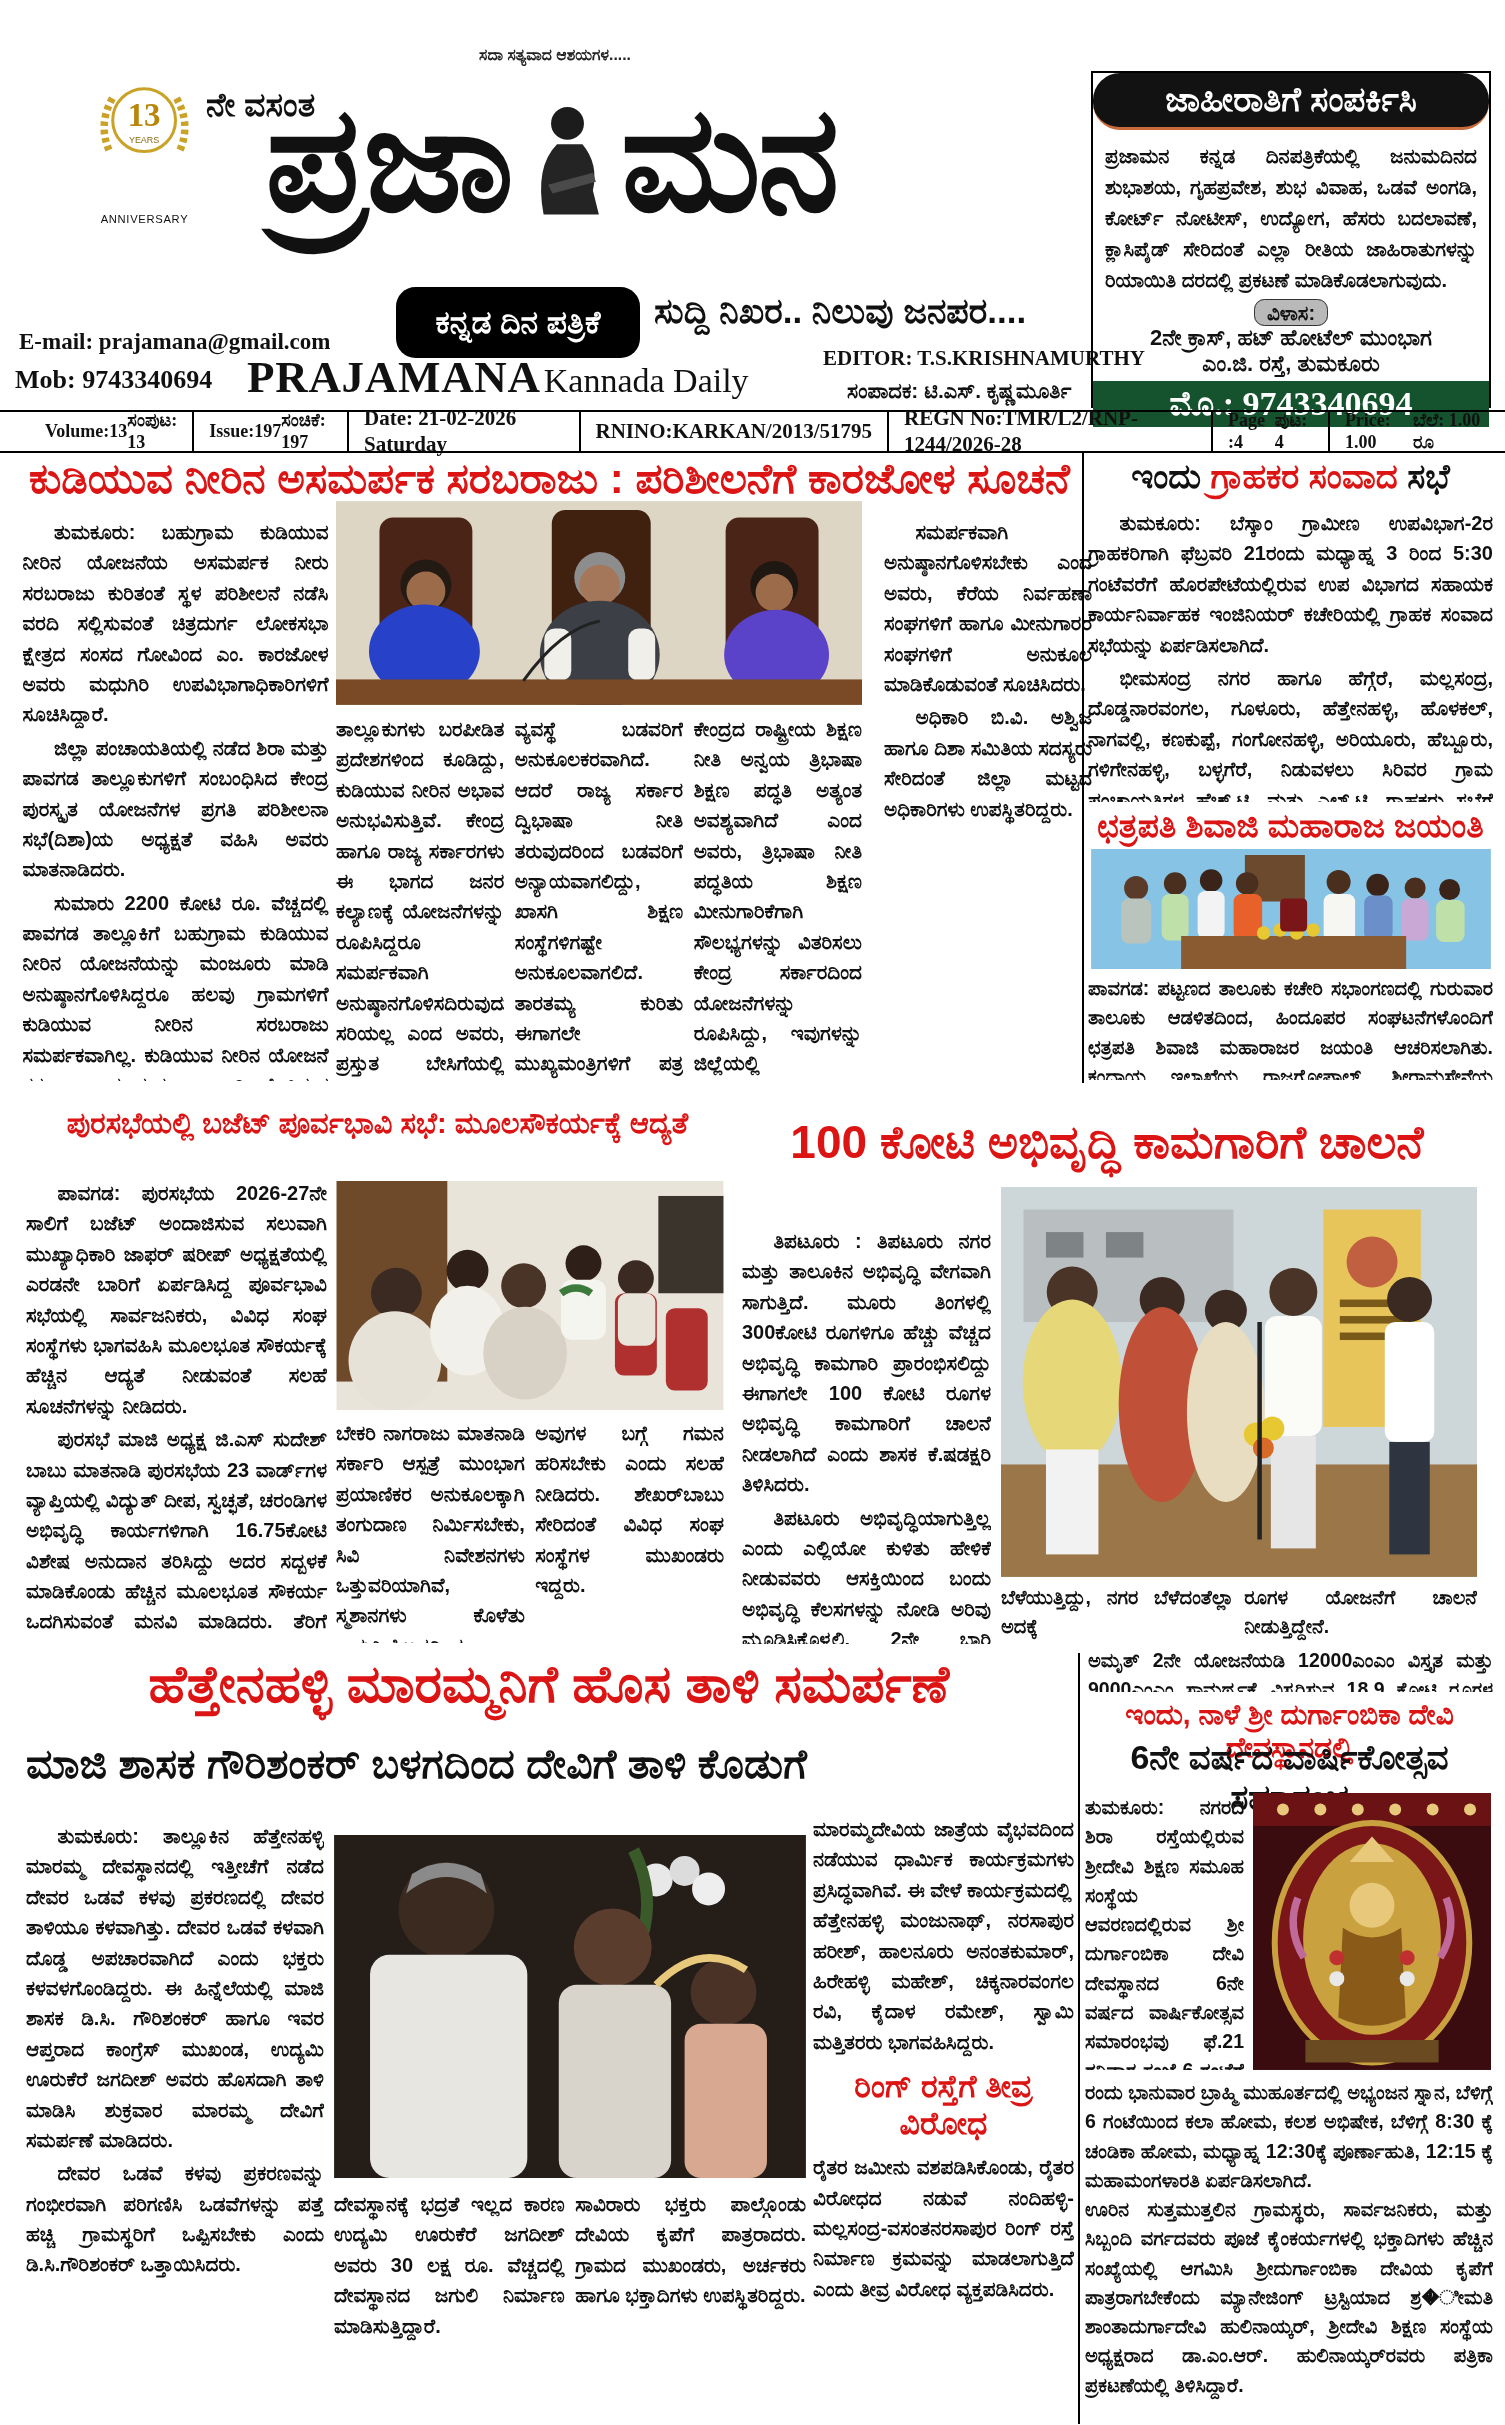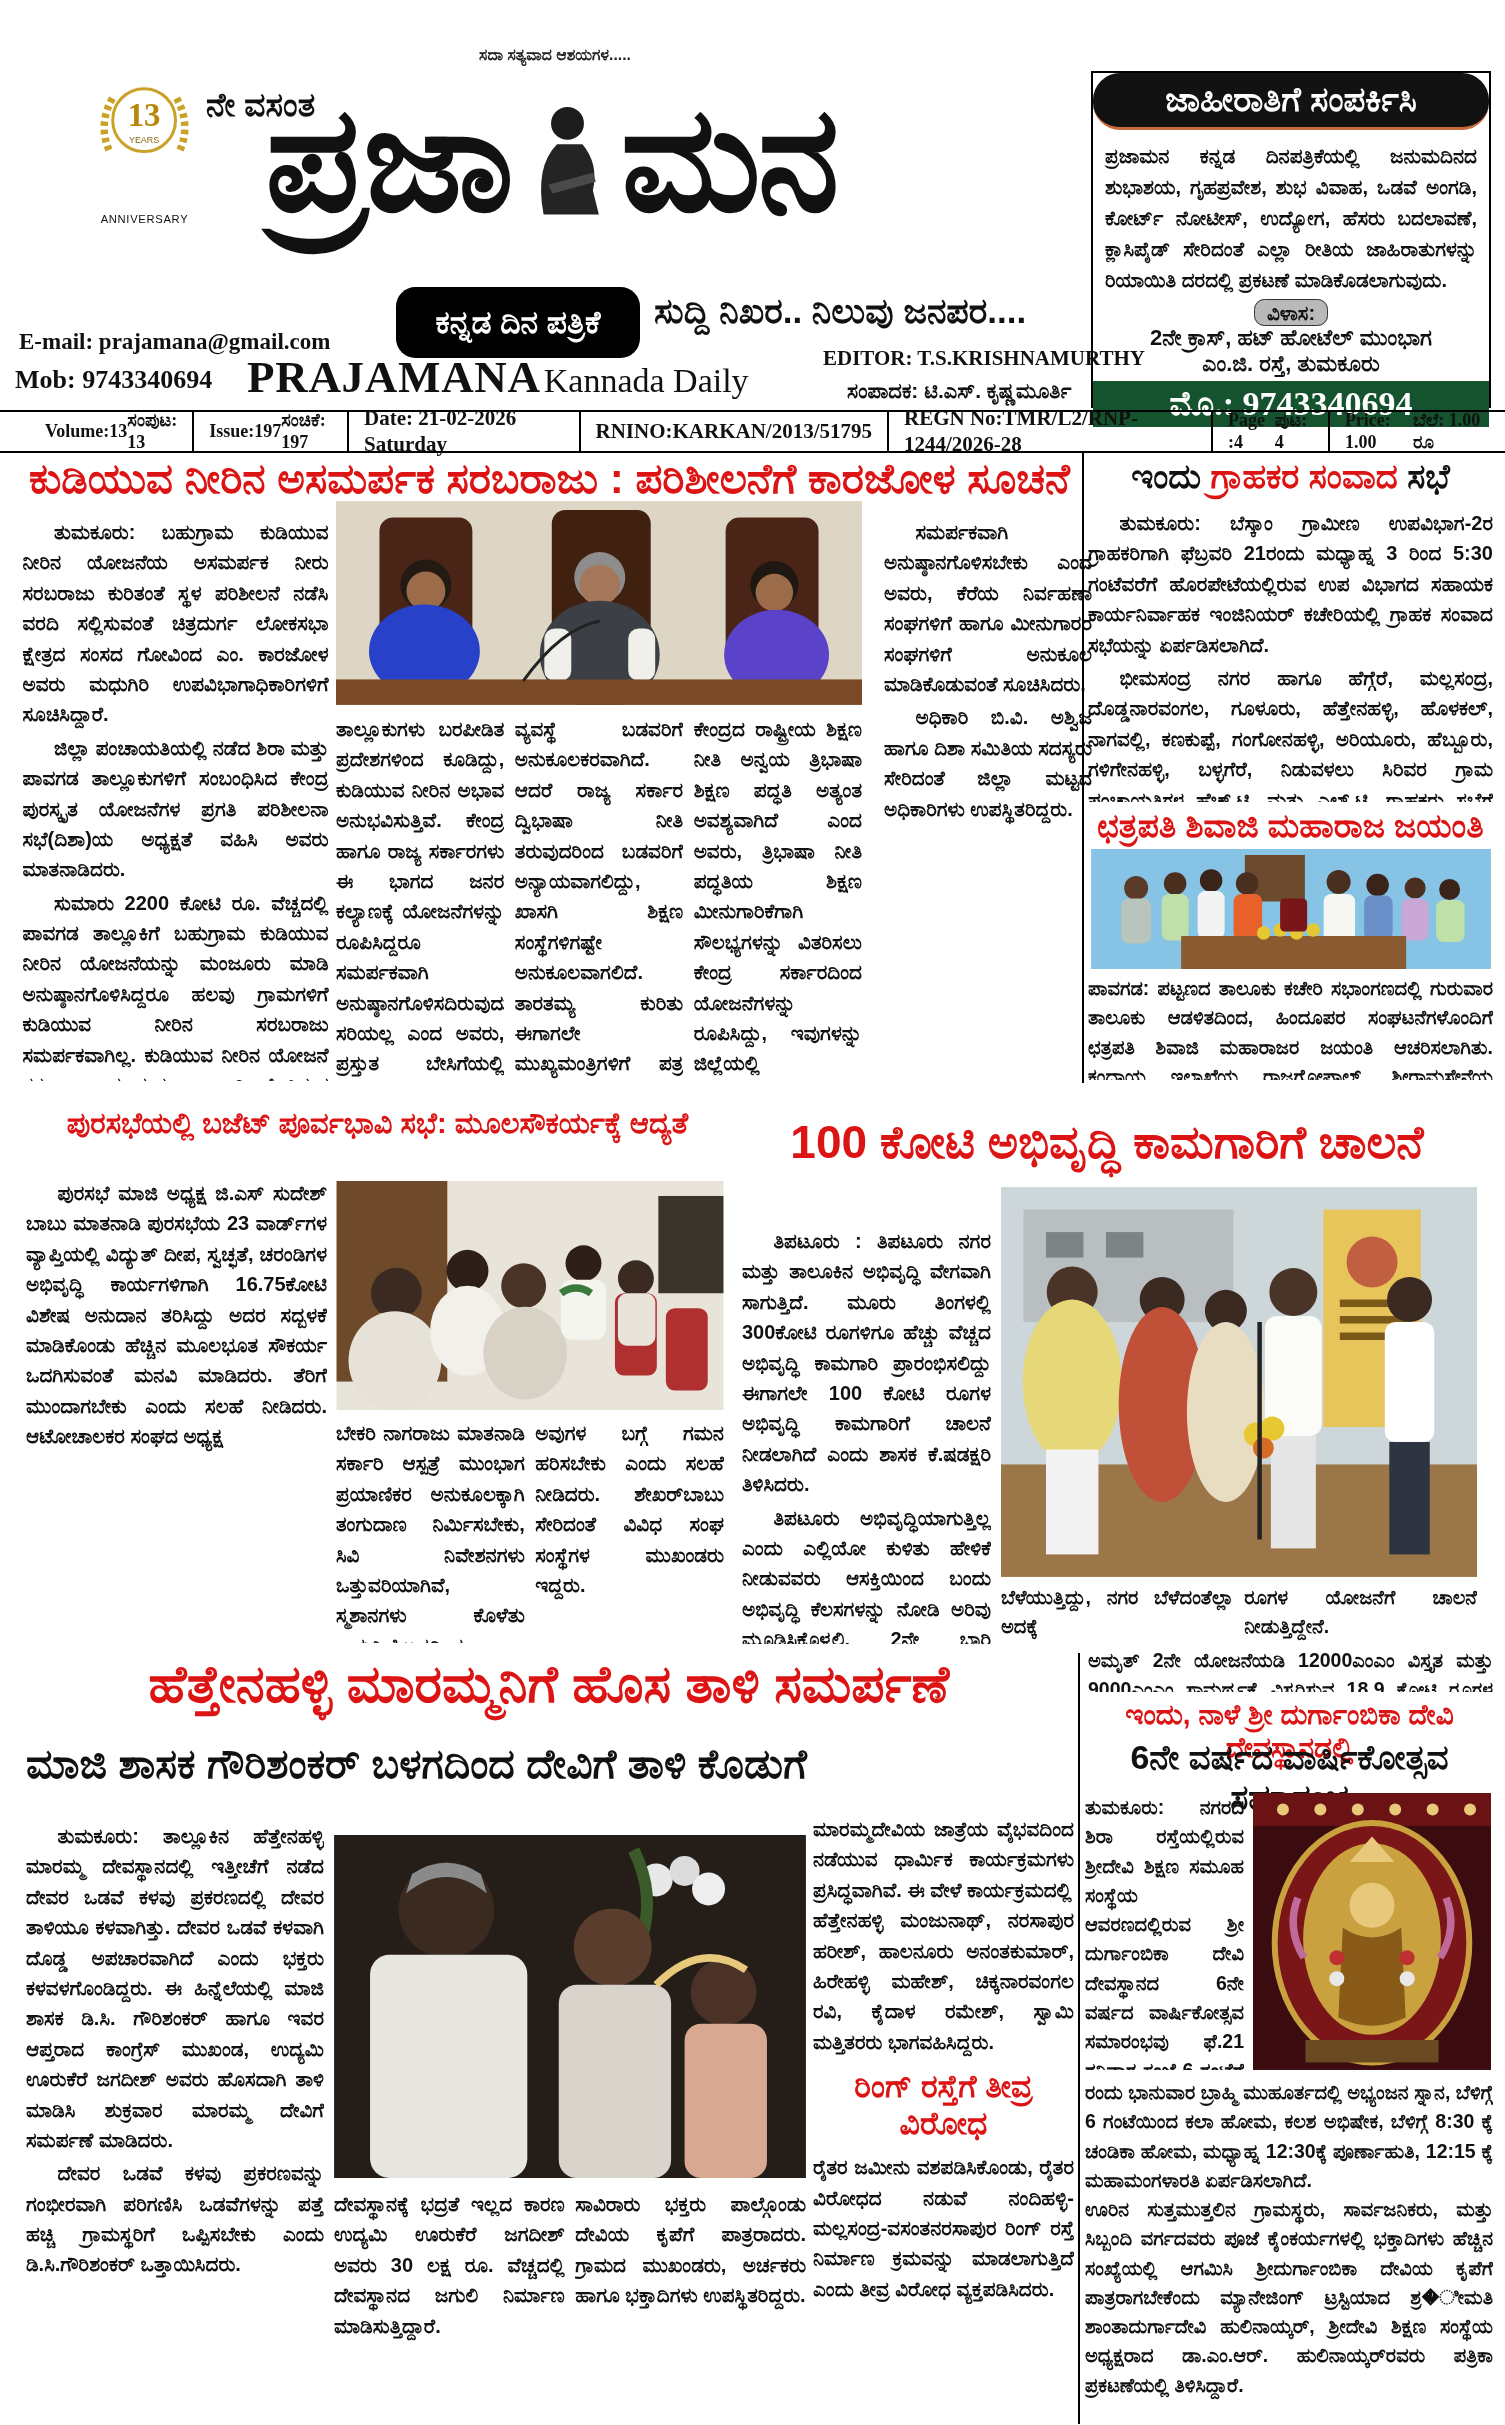--- a/index.html
+++ b/index.html
@@ -217,6 +217,7 @@
 
   <div class="abs red ctr" style="left:27px; top:1108px; width:701px; font-size:29px; font-weight:bold; line-height:1.05;">ಪುರಸಭೆಯಲ್ಲಿ ಬಜೆಟ್ ಪೂರ್ವಭಾವಿ ಸಭೆ: ಮೂಲಸೌಕರ್ಯಕ್ಕೆ ಆದ್ಯತೆ</div>
   <div class="col body-txt just" style="left:26px; top:1178px; width:301px; height:465px;">
+    <p>ಪಾವಗಡ: ಪುರಸಭೆಯ 2026-27ನೇ ಸಾಲಿಗೆ ಬಜೆಟ್ ಅಂದಾಜಿಸುವ ಸಲುವಾಗಿ ಮುಖ್ಯಾಧಿಕಾರಿ ಜಾಫರ್ ಷರೀಪ್ ಅಧ್ಯಕ್ಷತೆಯಲ್ಲಿ ಎರಡನೇ ಬಾರಿಗೆ ಏರ್ಪಡಿಸಿದ್ದ ಪೂರ್ವಭಾವಿ ಸಭೆಯಲ್ಲಿ ಸಾರ್ವಜನಿಕರು, ವಿವಿಧ ಸಂಘ ಸಂಸ್ಥೆಗಳು ಭಾಗವಹಿಸಿ ಮೂಲಭೂತ ಸೌಕರ್ಯಕ್ಕೆ ಹೆಚ್ಚಿನ ಆದ್ಯತೆ ನೀಡುವಂತೆ ಸಲಹೆ ಸೂಚನೆಗಳನ್ನು ನೀಡಿದರು.</p>
     <p>ಪುರಸಭೆ ಮಾಜಿ ಅಧ್ಯಕ್ಷ ಜಿ.ಎಸ್ ಸುದೇಶ್ ಬಾಬು ಮಾತನಾಡಿ ಪುರಸಭೆಯ 23 ವಾರ್ಡ್‌ಗಳ ವ್ಯಾಪ್ತಿಯಲ್ಲಿ ವಿದ್ಯುತ್ ದೀಪ, ಸ್ವಚ್ಛತೆ, ಚರಂಡಿಗಳ ಅಭಿವೃದ್ಧಿ ಕಾರ್ಯಗಳಿಗಾಗಿ 16.75ಕೋಟಿ ವಿಶೇಷ ಅನುದಾನ ತರಿಸಿದ್ದು ಅದರ ಸದ್ಬಳಕೆ ಮಾಡಿಕೊಂಡು ಹೆಚ್ಚಿನ ಮೂಲಭೂತ ಸೌಕರ್ಯ ಒದಗಿಸುವಂತೆ ಮನವಿ ಮಾಡಿದರು. ತೆರಿಗೆ ಮುಂದಾಗಬೇಕು ಎಂದು ಸಲಹೆ ನೀಡಿದರು. ಆಟೋಚಾಲಕರ ಸಂಘದ ಅಧ್ಯಕ್ಷ</p>
   </div>
   <div class="ph" style="left:336px; top:1181px; width:388px; height:229px;">

